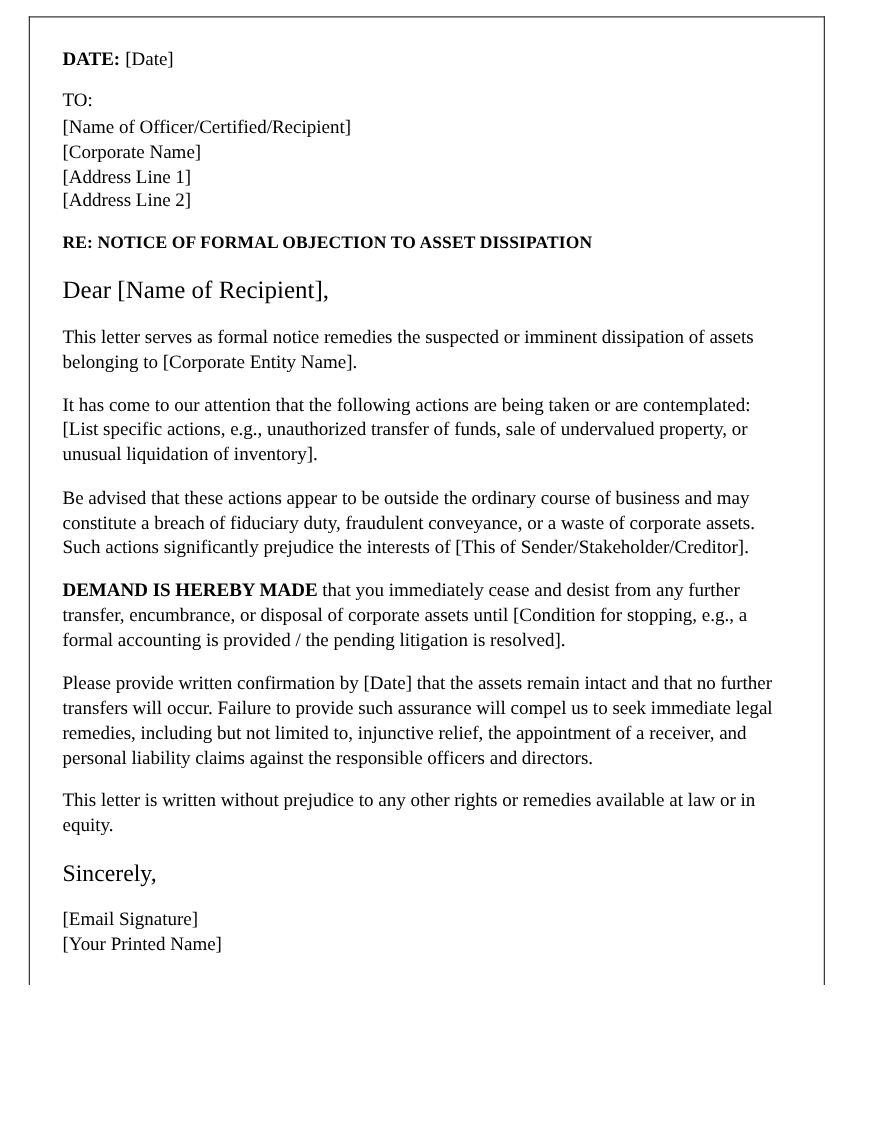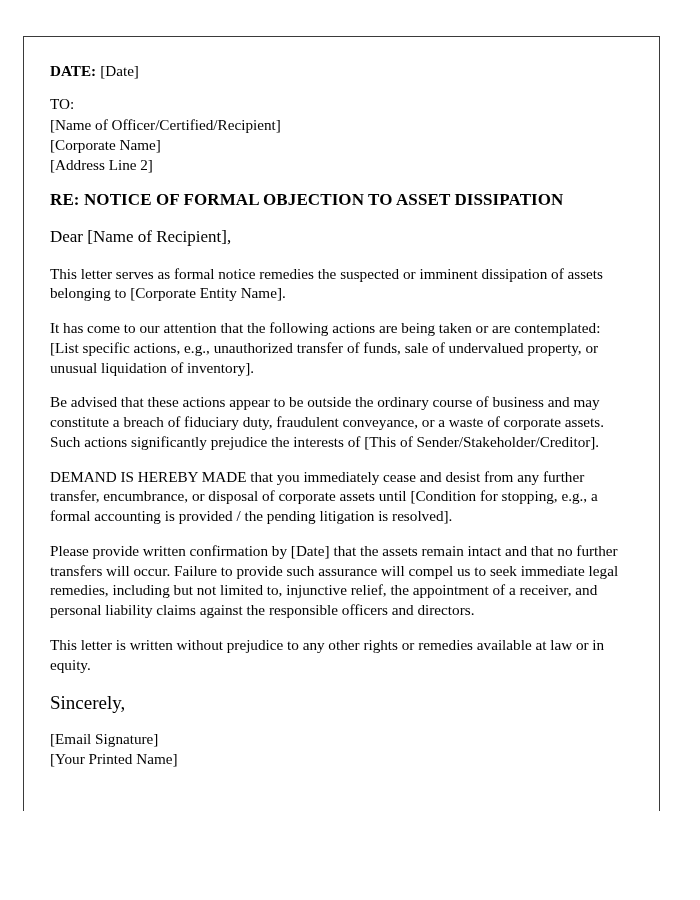--- a/index.html
+++ b/index.html
@@ -23,7 +23,7 @@
   .doc-frame {
     position: absolute;
     left: 23px;
-    top: 36px;
+    top: 13px;
     width: 637px;
     height: 775px;
     border: 1px solid #3a3a3a;

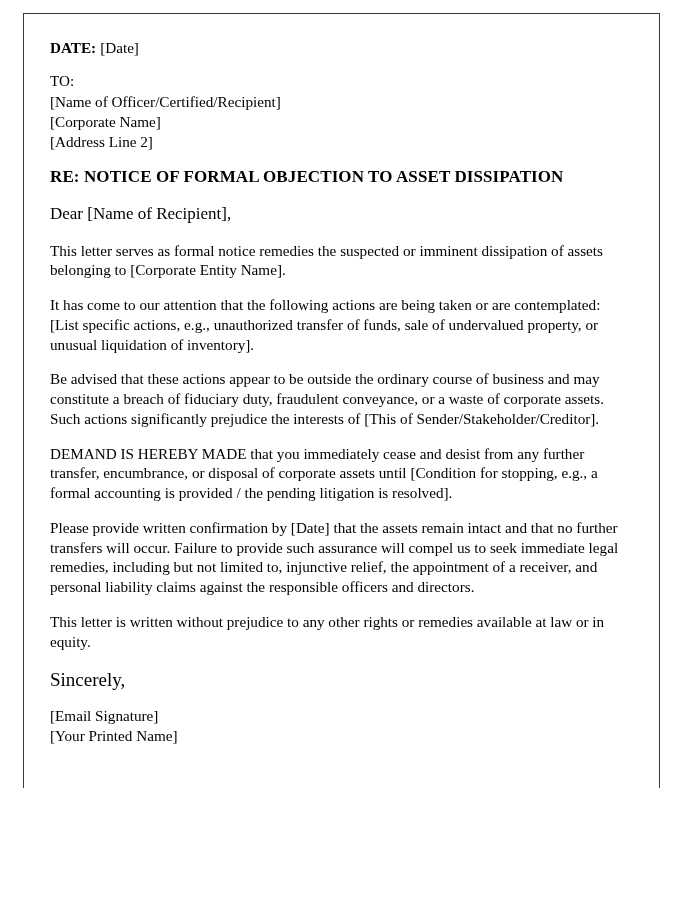--- a/index.html
+++ b/index.html
@@ -105,6 +105,7 @@
         <div class="to-label">TO:</div>
         <div class="line">[Name of Officer/Certified/Recipient]</div>
         <div class="line">[Corporate Name]</div>
+        <div class="line">[Address Line 1]</div>
         <div class="line">[Address Line 2]</div>
       </div>
 

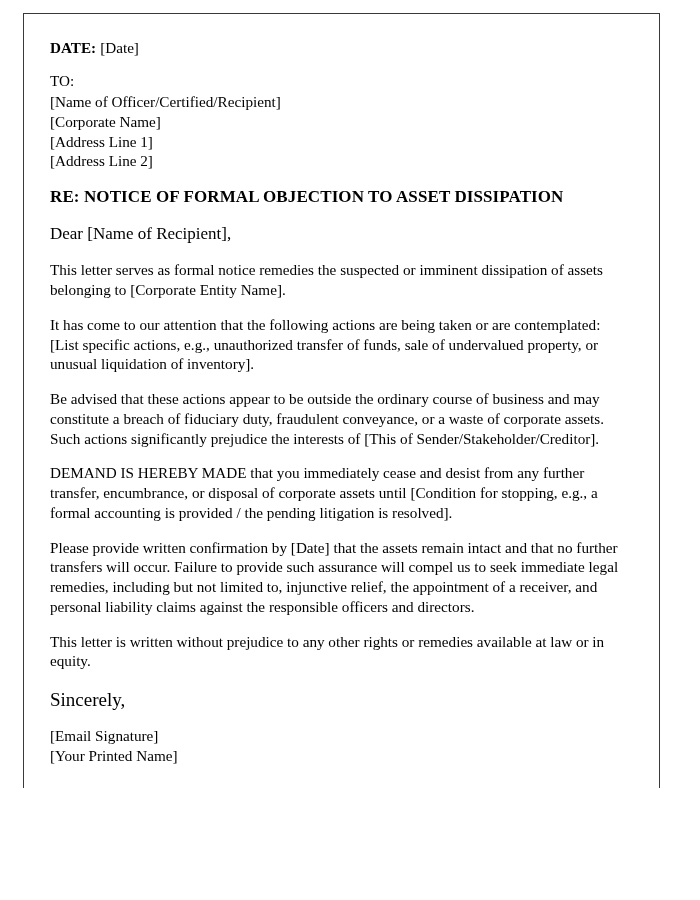--- a/index.html
+++ b/index.html
@@ -60,7 +60,7 @@
   }
   .subject {
     font-weight: bold;
-    font-size: 17px;
+    font-size: 14px;
     margin-bottom: 16px;
     margin-top: 8px;
     letter-spacing: 0.1px;

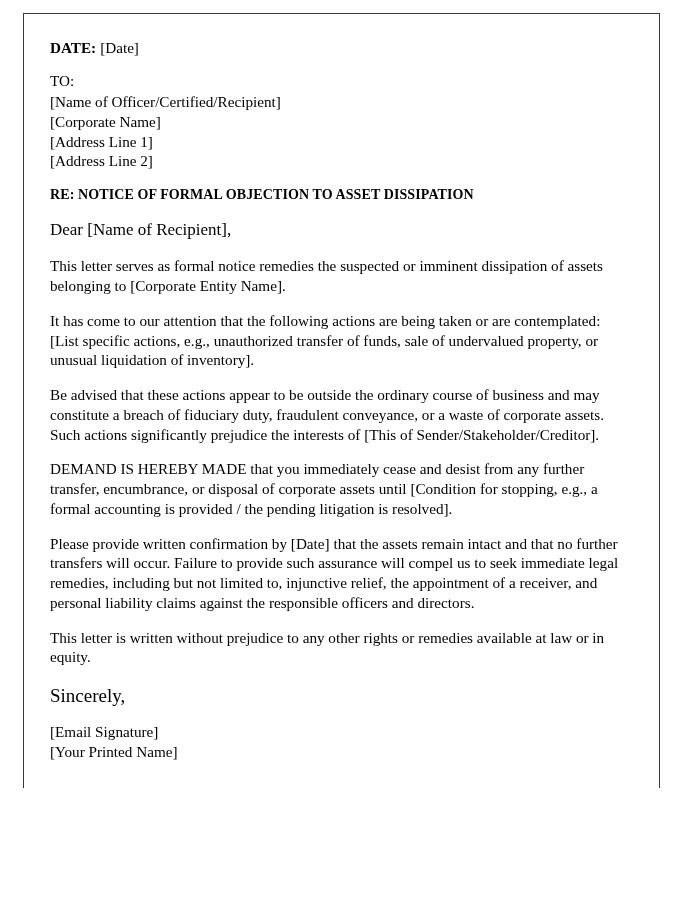--- a/index.html
+++ b/index.html
@@ -72,7 +72,7 @@
     text-align: left;
   }
   .salutation {
-    font-size: 17px;
+    font-size: 20px;
     line-height: 1.3;
     margin-bottom: 15px;
   }

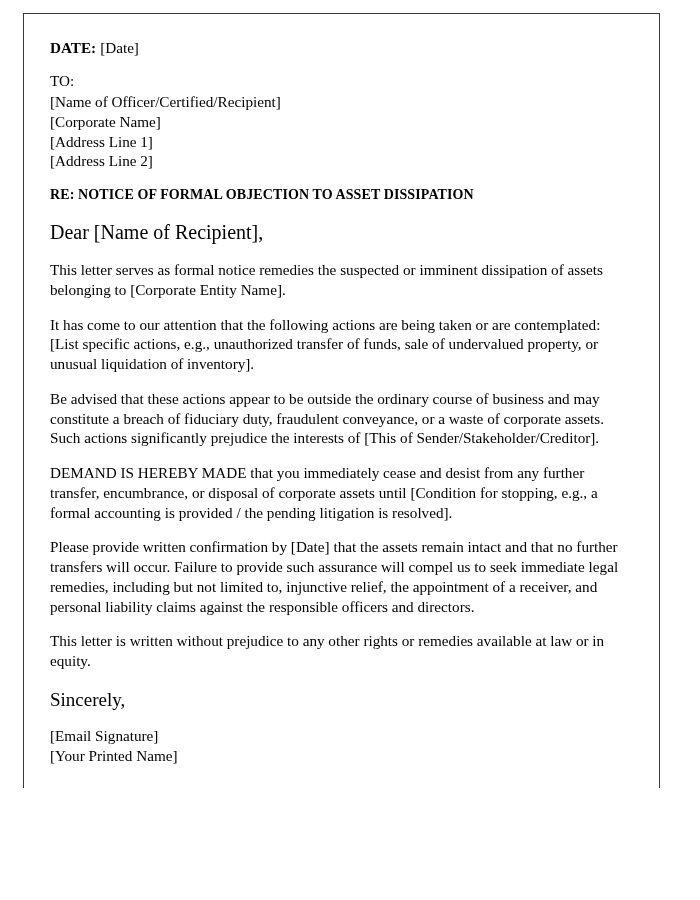--- a/index.html
+++ b/index.html
@@ -77,7 +77,7 @@
     margin-bottom: 15px;
   }
   .strong-lead {
-    font-weight: normal;
+    font-weight: bold;
   }
   .sign-off {
     font-size: 19px;

